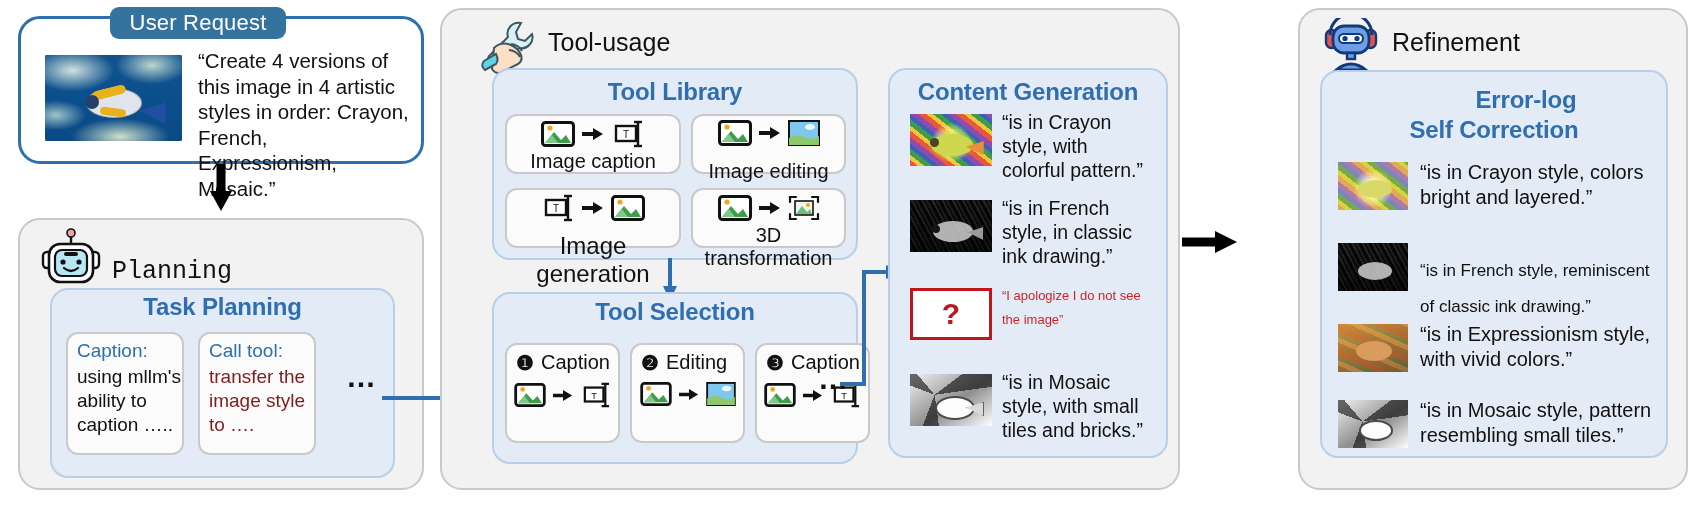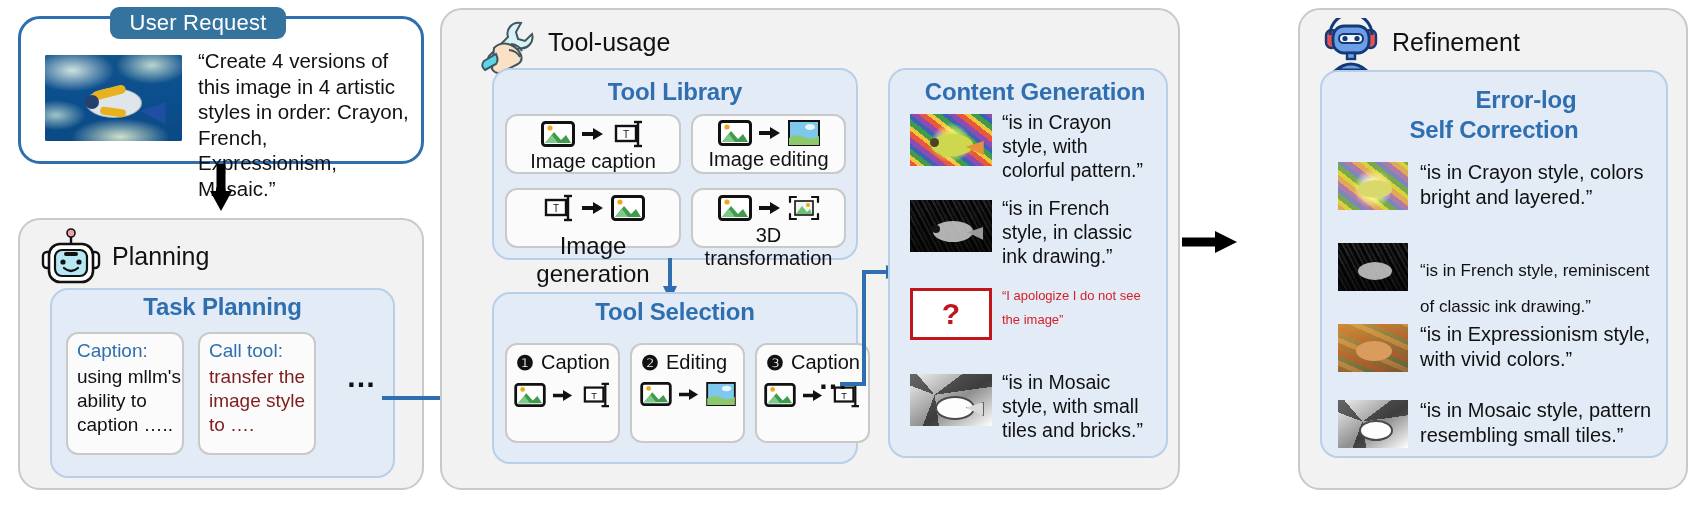--- a/index.html
+++ b/index.html
@@ -301,7 +301,7 @@
   </svg>
 
   <div class="inner" style="left:888px;top:68px;width:280px;height:390px;"></div>
-  <div class="innerTitle" style="position:absolute;left:888px;top:78px;width:280px;font-size:24px;padding-left:7px;">Content Generation</div>
+  <div class="innerTitle" style="position:absolute;left:888px;top:78px;width:280px;font-size:24px;">Content Generation</div>
 
   <div style="position:absolute;left:910px;top:114px;width:244px;">
     <div class="thumb" style="position:absolute;left:0;top:0;width:82px;height:52px;background:

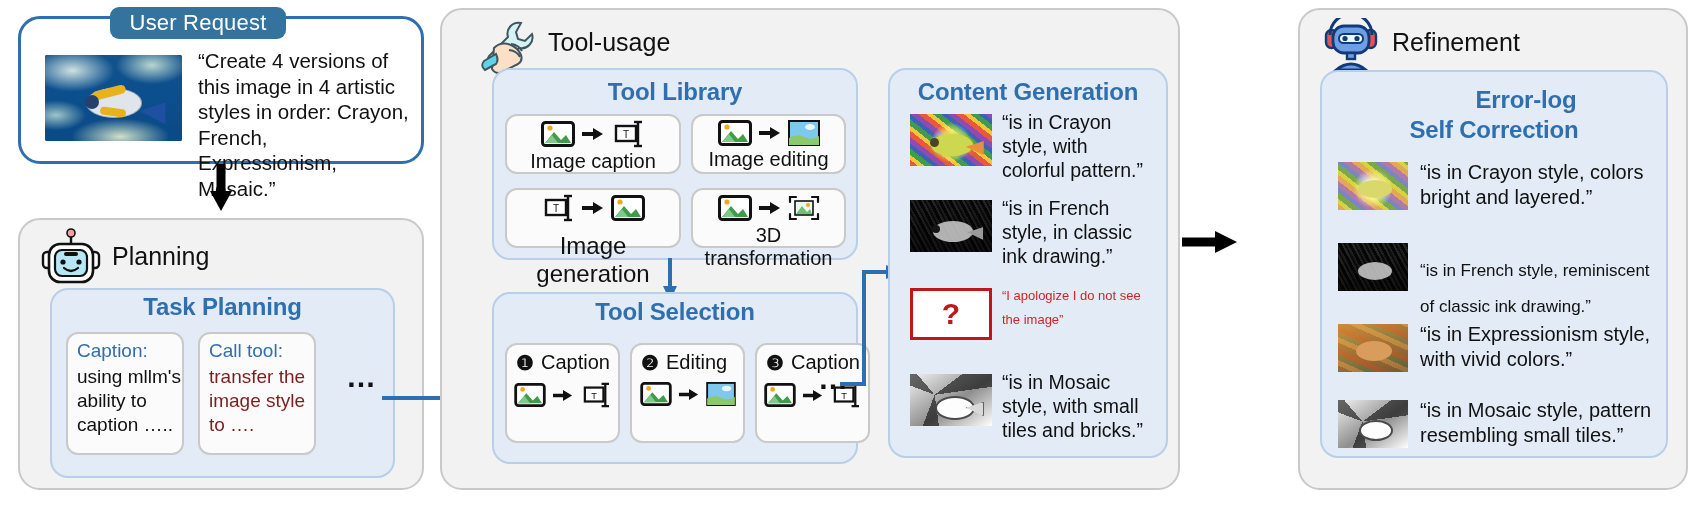--- a/index.html
+++ b/index.html
@@ -166,7 +166,7 @@
         <ellipse cx="22" cy="7" rx="5" ry="3" fill="#eaf6fd"></ellipse>
       </svg>
     </div>
-    <div class="lbl" style="font-size:20px;margin-top:2px;">Image editing</div>
+    <div class="lbl" style="font-size:20px;margin-top:14px;">Image editing</div>
   </div>
 
   <div class="card" style="position:absolute;left:505px;top:188px;width:176px;height:60px;">

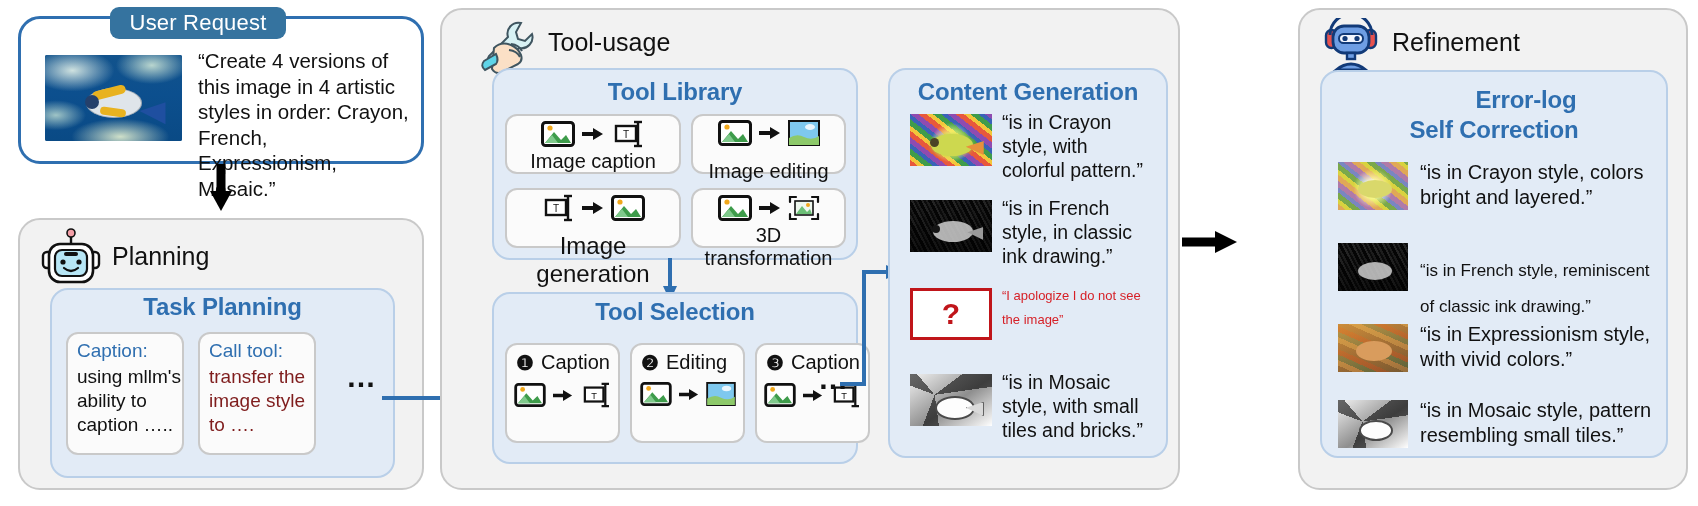--- a/index.html
+++ b/index.html
@@ -89,7 +89,7 @@
     <path d="M24 40 q7 6 14 0" stroke="#111" stroke-width="2.2" fill="none" stroke-linecap="round"></path>
   </svg>
 
-  <div class="secTitle" style="left:112px;top:242px;">Planning</div>
+  <div class="secTitle" style="left:112px;top:257px;font-family:Liberation Mono, monospace;">Planning</div>
 
   <div class="inner" style="left:50px;top:288px;width:345px;height:190px;"></div>
 

